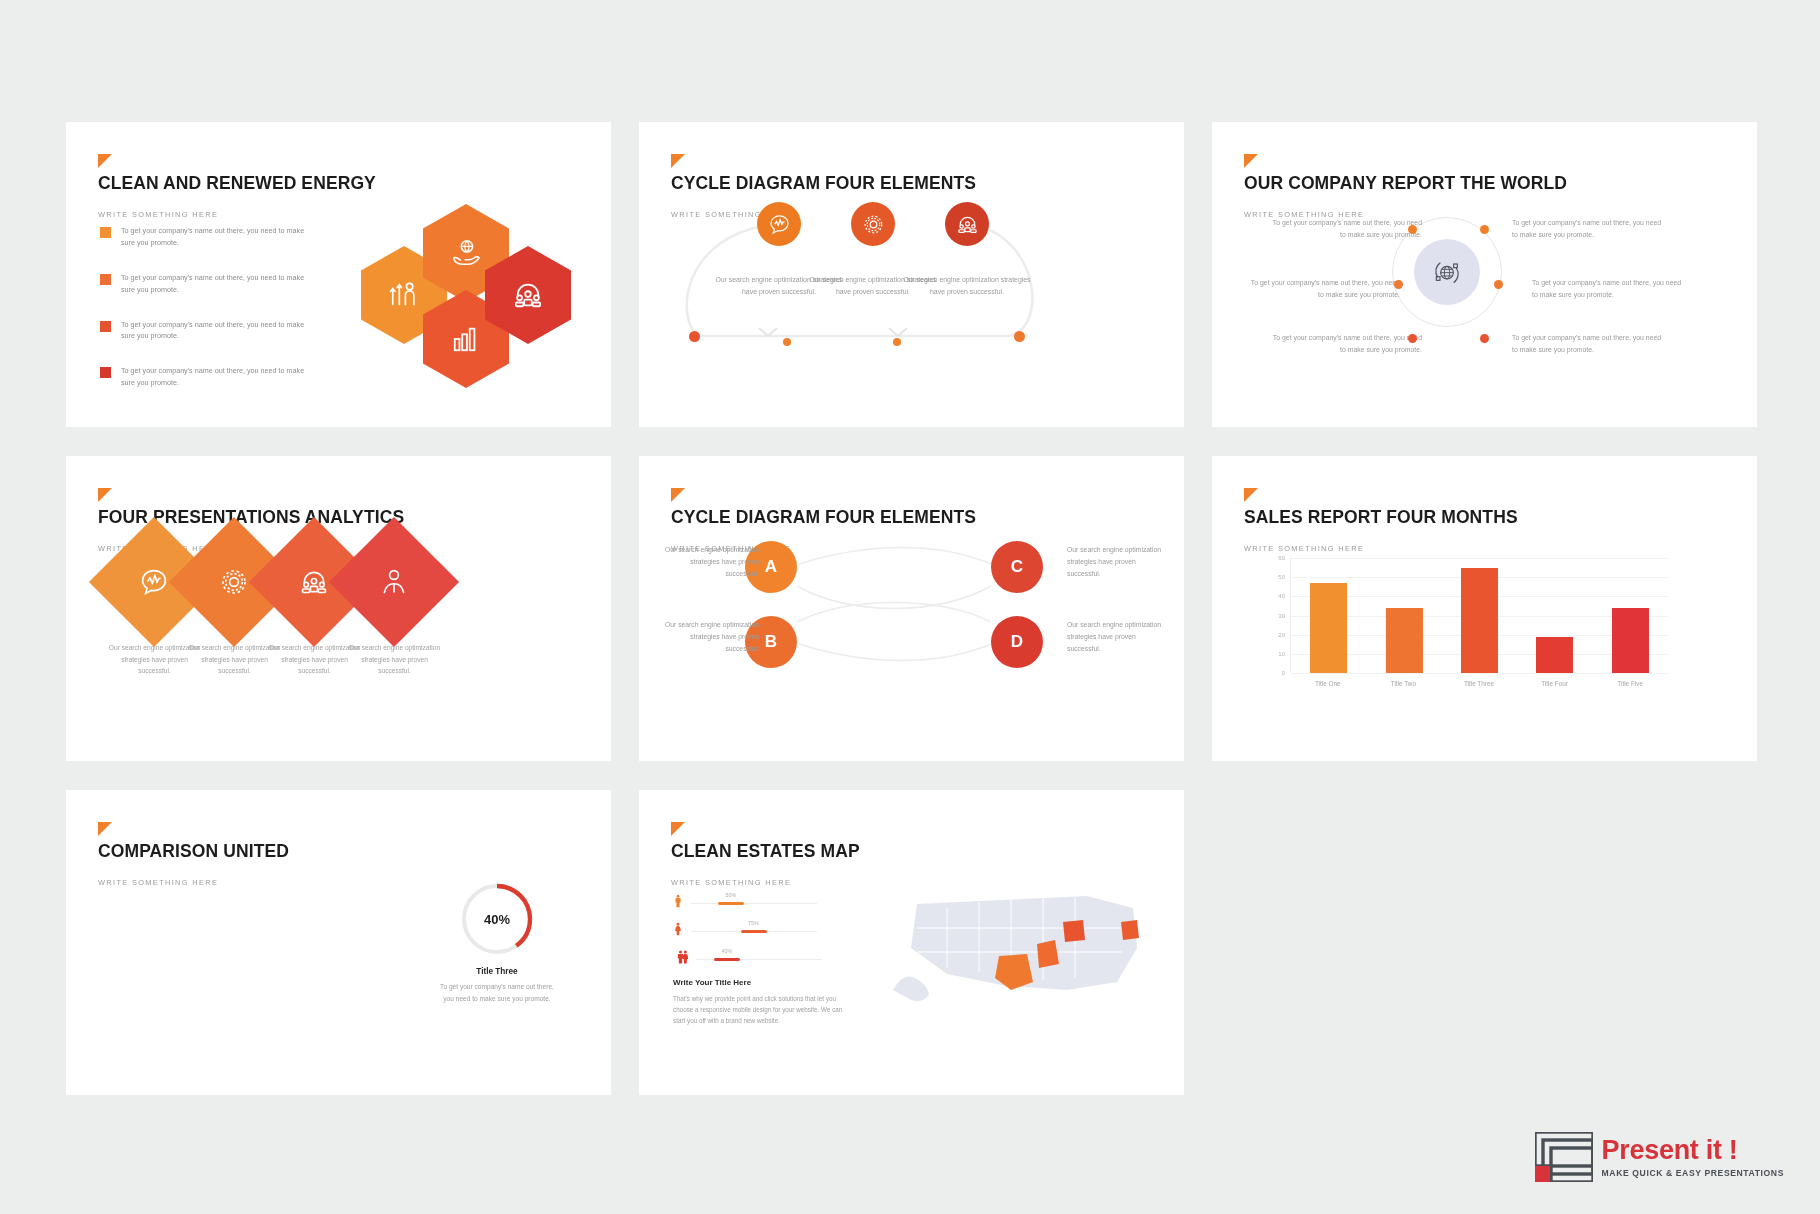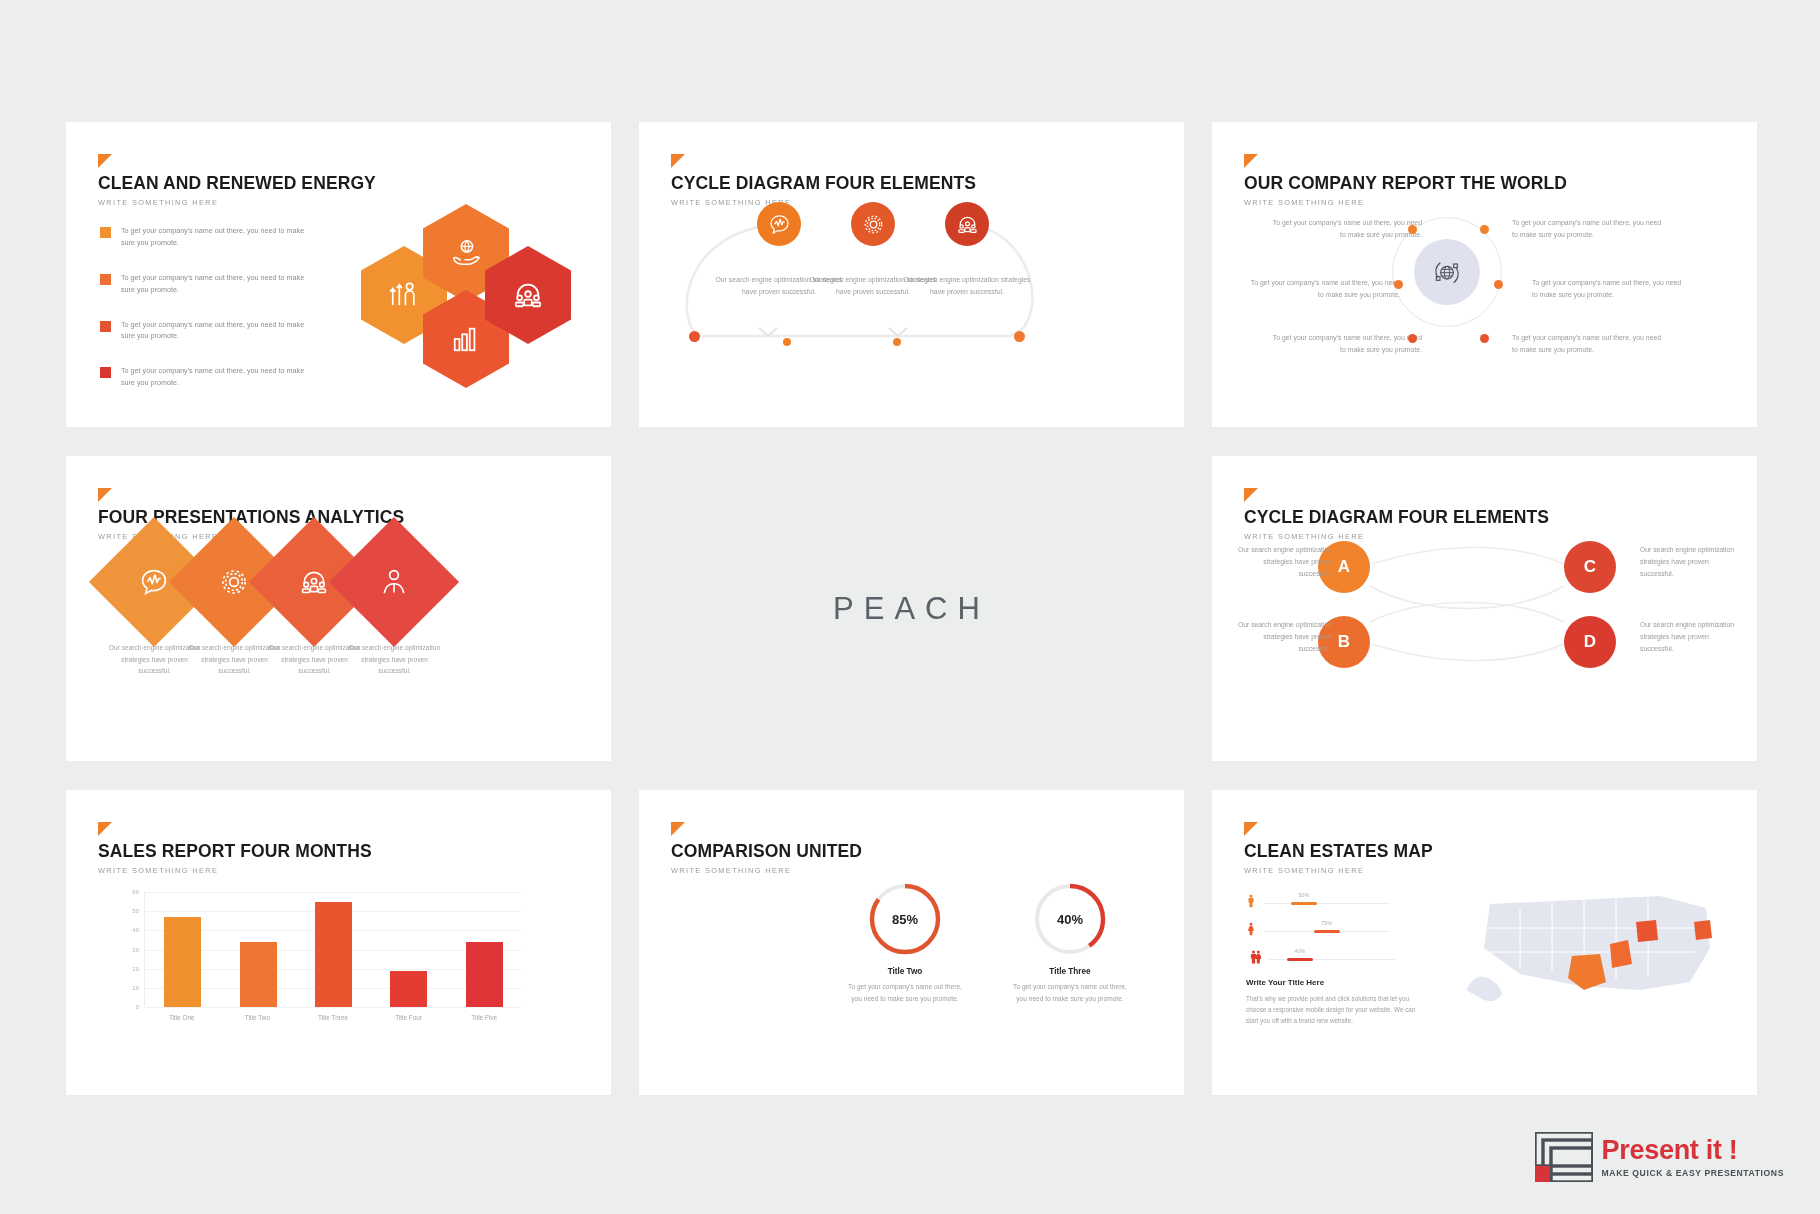--- a/index.html
+++ b/index.html
@@ -40,7 +40,7 @@
   }
   .ssub {
     font-size: 7.4px; color: #9a9a9a; letter-spacing: 1.35px;
-    margin-top: 4px; font-weight: 400;
+    margin-top: 16px; font-weight: 400;
   }
 
   

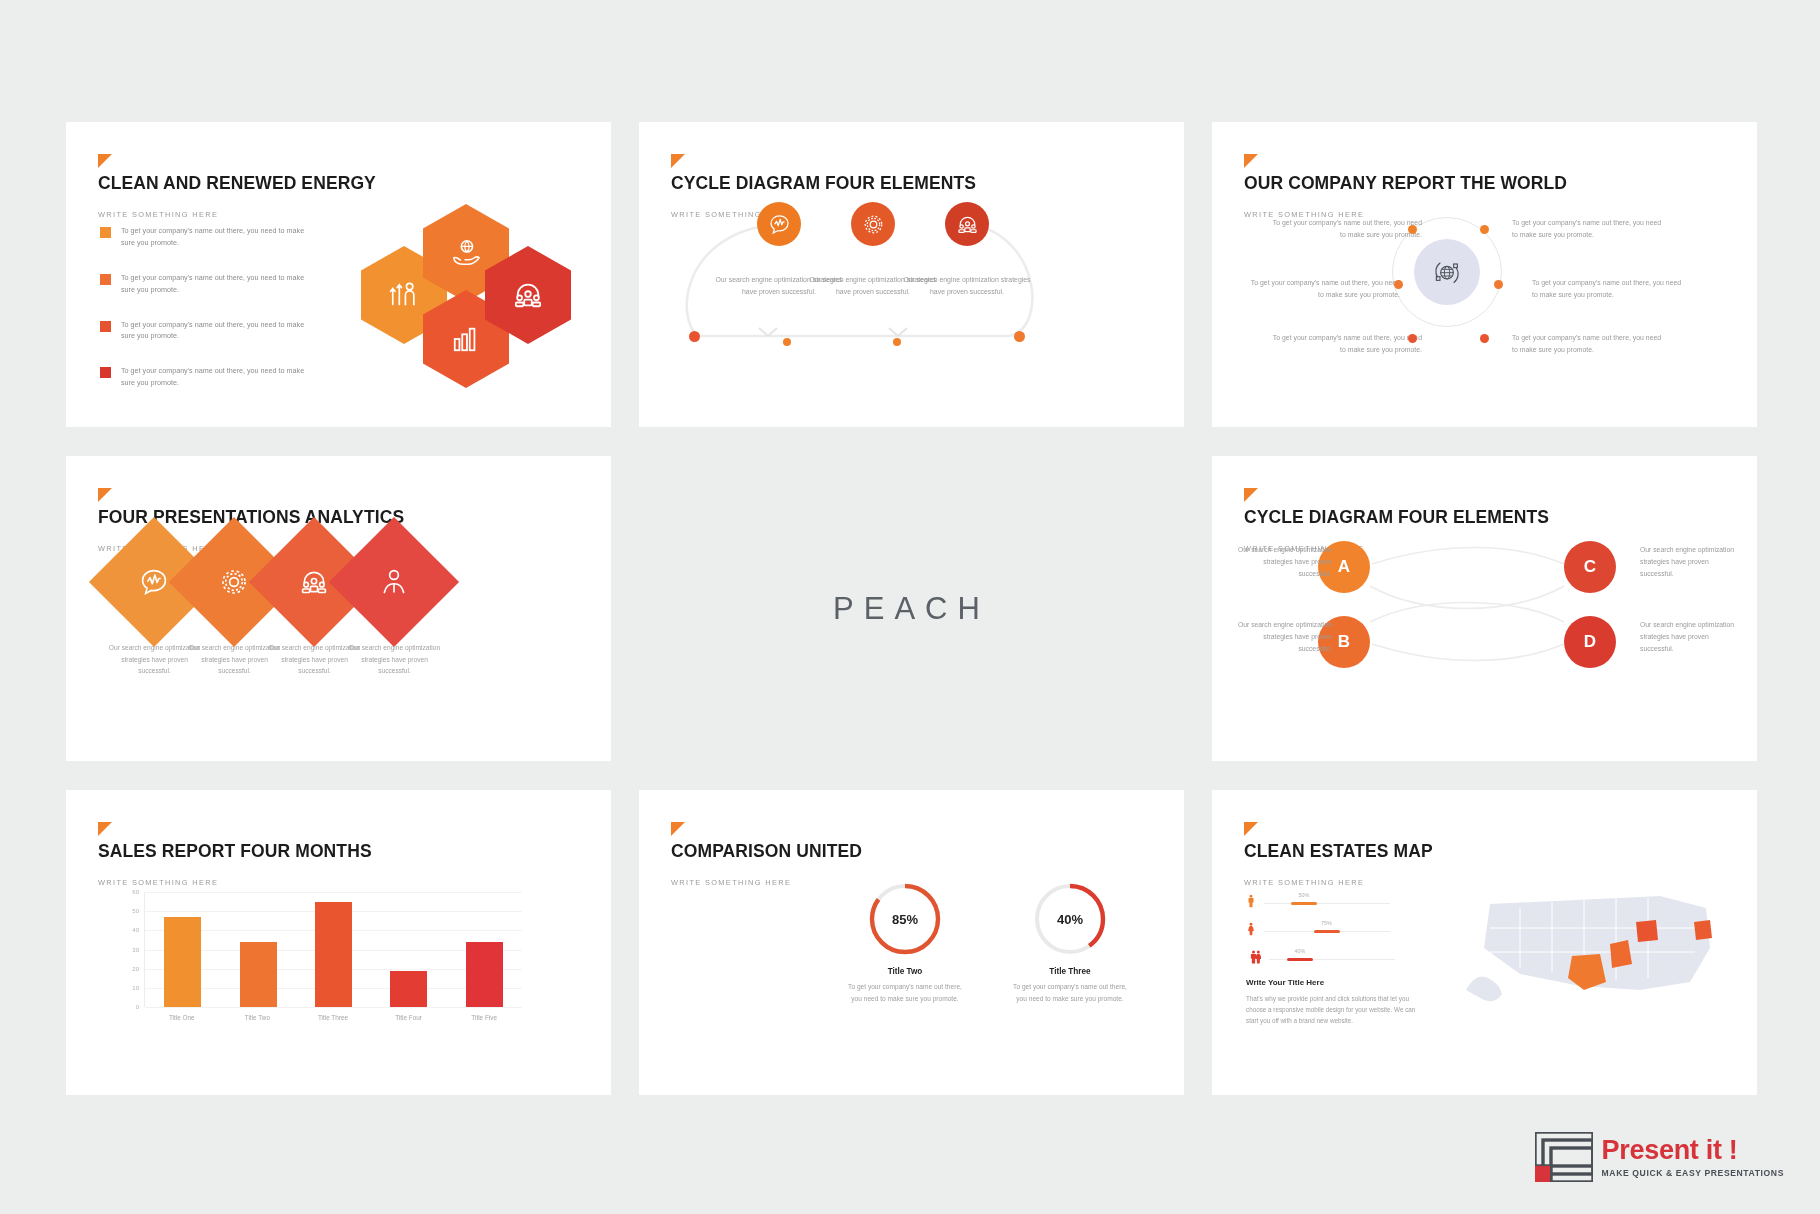--- a/index.html
+++ b/index.html
@@ -335,9 +335,6 @@
         </svg>
       </div>
     <div class="dia-cap" style="left:281px;top:186px">Our search engine optimization strategies have proven successful.</div>
-    </div>
-    <div class="slide blank">
-      <div class="peach">PEACH</div>
     </div>
     <div class="slide">
       <div class="hdr">

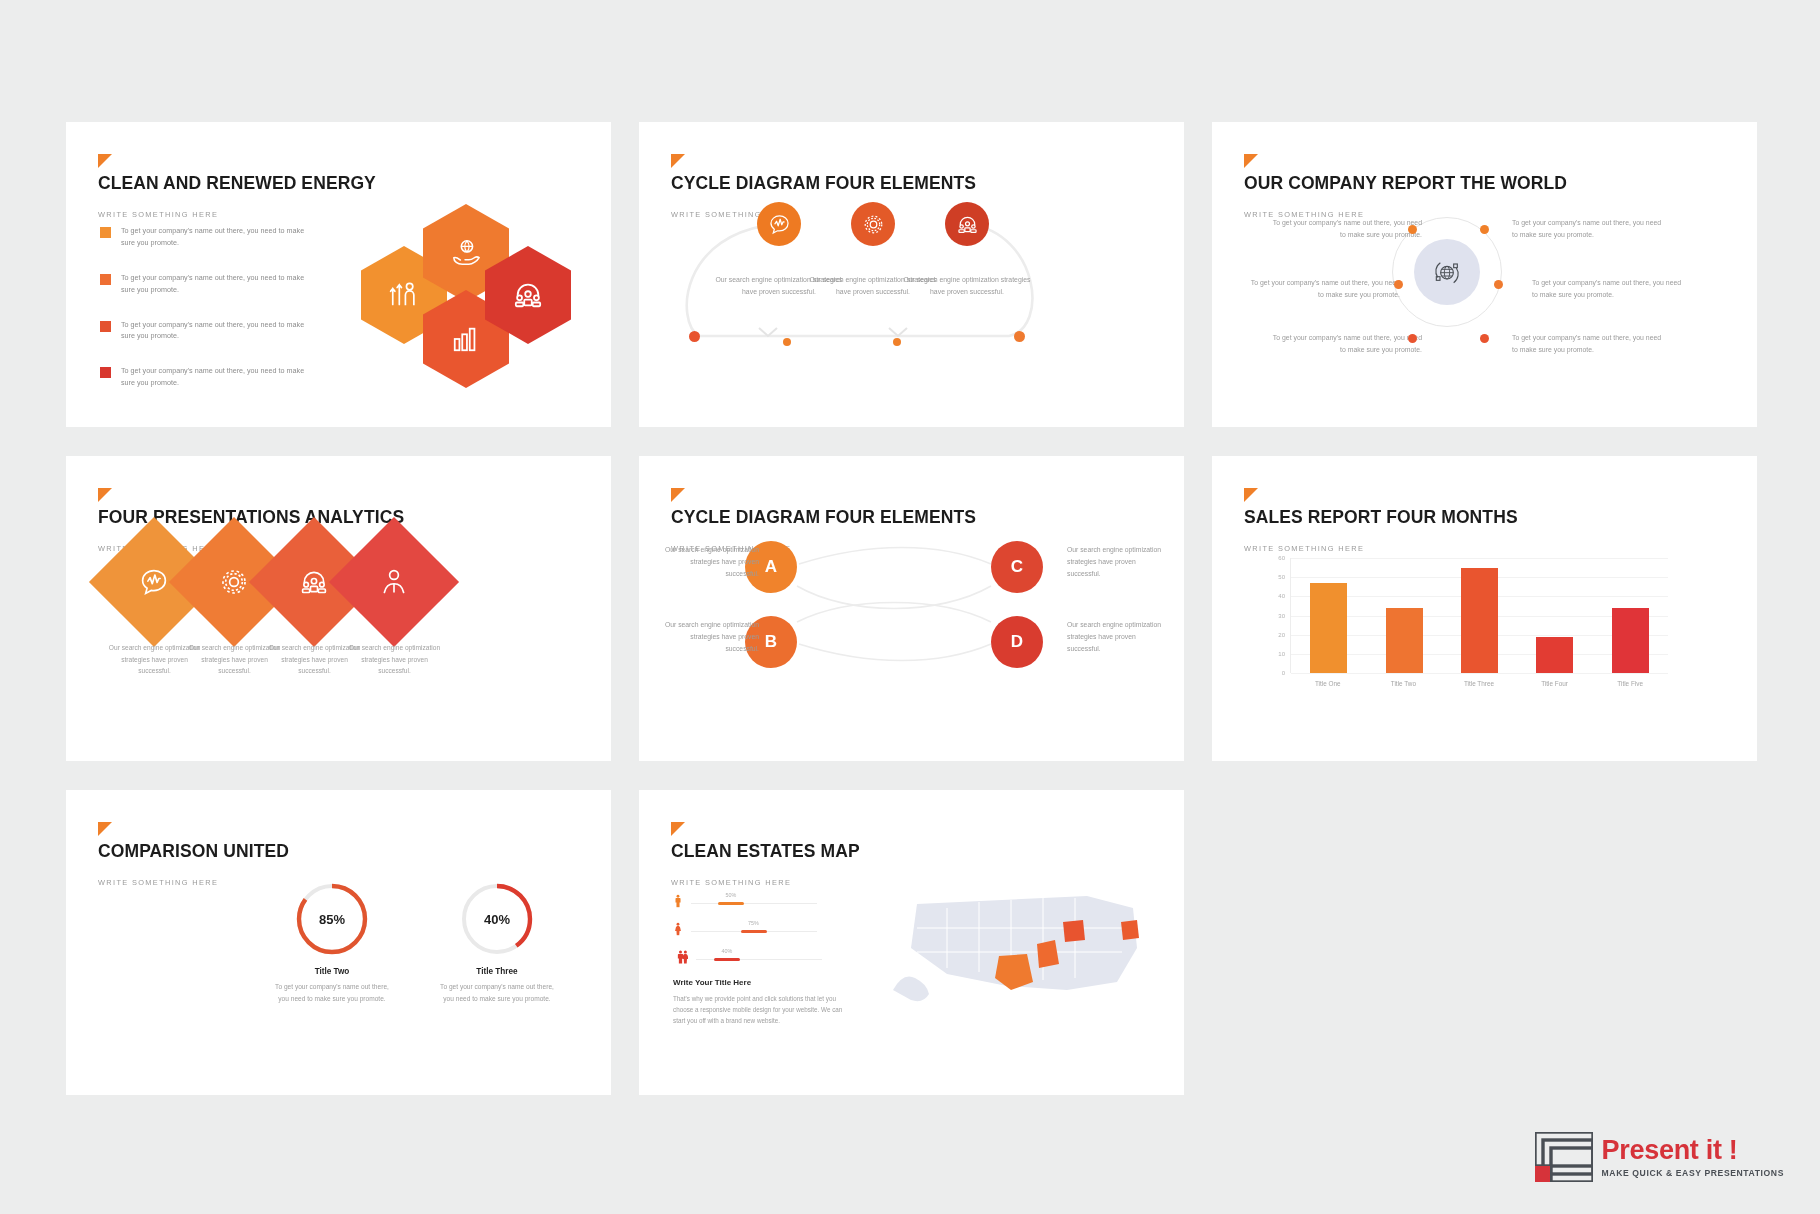--- a/index.html
+++ b/index.html
@@ -414,17 +414,6 @@
     <div class="stitle">COMPARISON UNITED</div>
     <div class="ssub">WRITE SOMETHING HERE</div>
   </div>
-      <div class="donut-item" style="left:191px;top:92px">
-      <div class="donut">
-        <svg width="74" height="74">
-            <circle cx="37" cy="37" r="33" fill="none" stroke="#e9e9e9" stroke-width="4"></circle>
-        <circle cx="37" cy="37" r="33" fill="none" stroke="#e0552f" stroke-width="4.4" stroke-linecap="butt" stroke-dasharray="176.2433478663874 31.101767270538943"></circle>
-          </svg>
-        <div class="donut-val">85%</div>
-      </div>
-      <div class="donut-title">Title Two</div>
-      <div class="donut-desc">To get your company's name out there, you need to make sure you promote.</div>
-    </div>
       <div class="donut-item" style="left:356px;top:92px">
       <div class="donut">
         <svg width="74" height="74">

